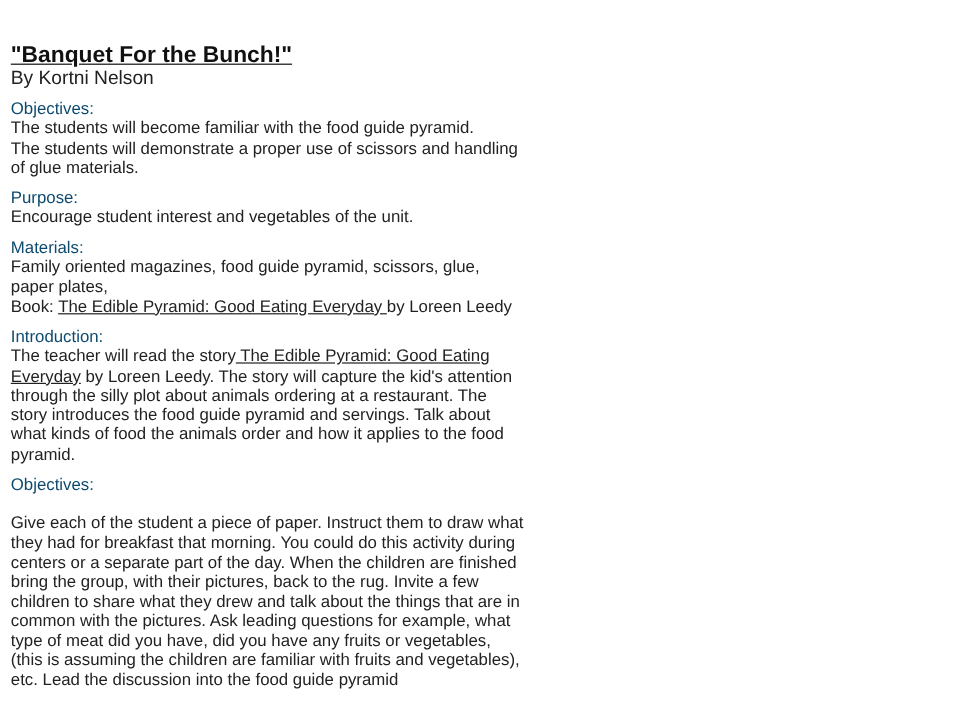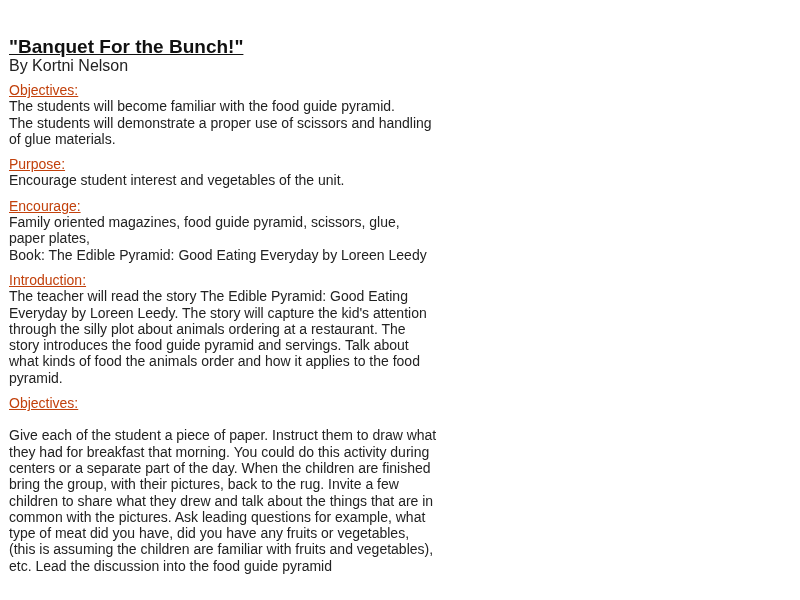--- a/index.html
+++ b/index.html
@@ -39,8 +39,7 @@
       margin: 0 0 9px 0;
     }
     .heading {
-      text-decoration: underline;
-      color: #c2410c;
+      color: #0c4a6e;
     }
     .u {
     }

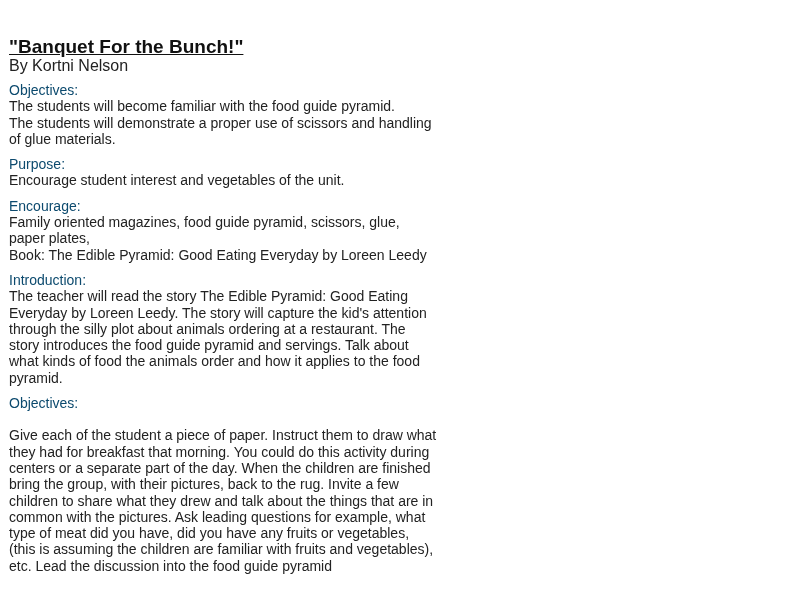--- a/index.html
+++ b/index.html
@@ -70,7 +70,7 @@
   </div>
 
   <div class="section">
-    <span class="line heading">Encourage:</span>
+    <span class="line heading">Materials:</span>
     <span class="line">Family oriented magazines, food guide pyramid, scissors, glue, paper plates,</span>
     <span class="line"><span>Book: </span><span class="u">The Edible Pyramid: Good Eating Everyday </span><span>by Loreen Leedy</span></span>
   </div>

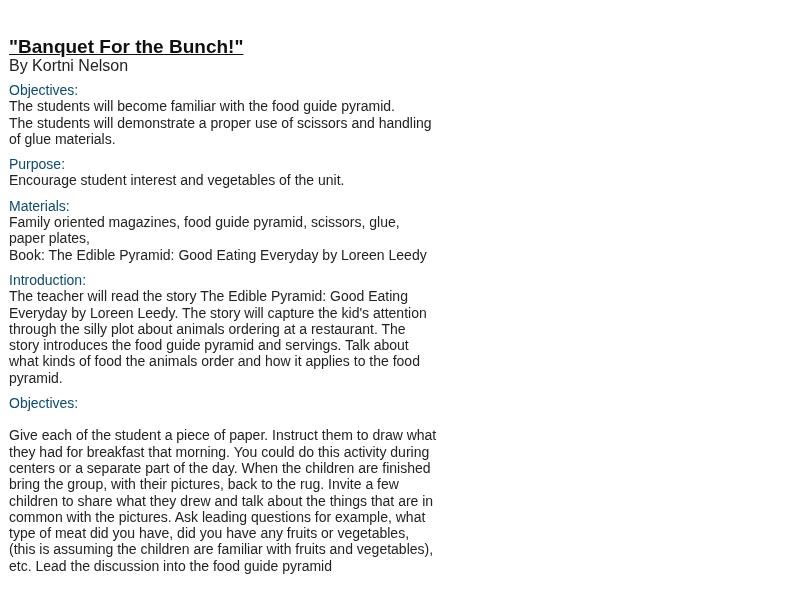--- a/index.html
+++ b/index.html
@@ -42,6 +42,7 @@
       color: #0c4a6e;
     }
     .u {
+      text-decoration: underline;
     }
     .line {
       display: block;

